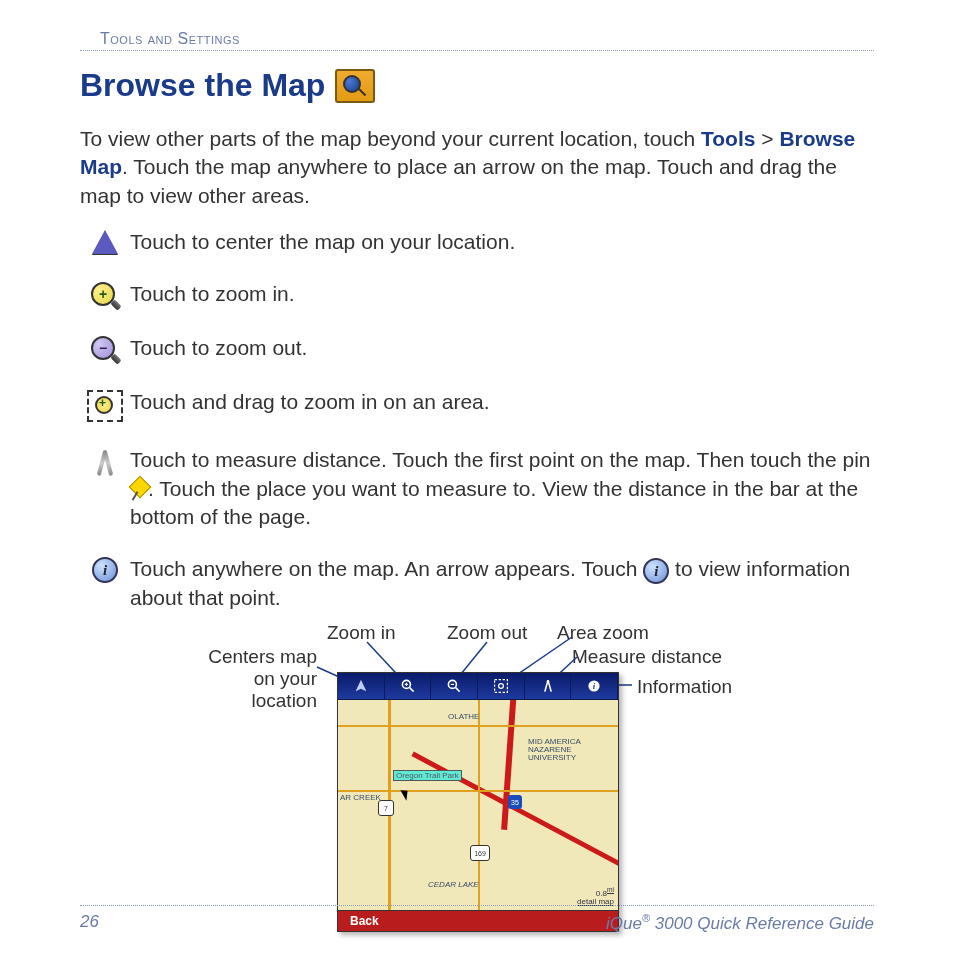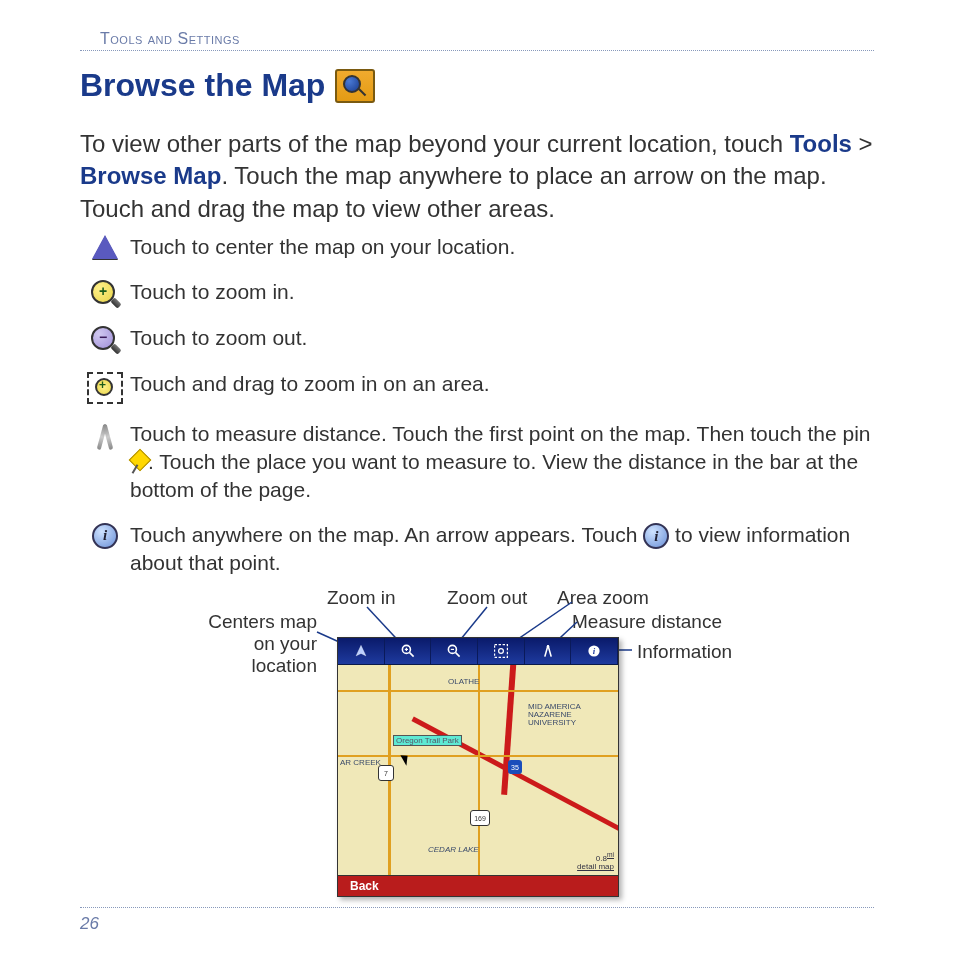--- a/index.html
+++ b/index.html
@@ -59,10 +59,10 @@
     top: 20px; left: 20px;
   }
   .intro {
-    font-size: 24px;
+    font-size: 21px;
     line-height: 1.35;
     color: #333;
-    margin-bottom: 8px;
+    margin-bottom: 18px;
   }
   .blue-bold { color: #1a3a8a; font-weight: bold; }
   .icon-table {

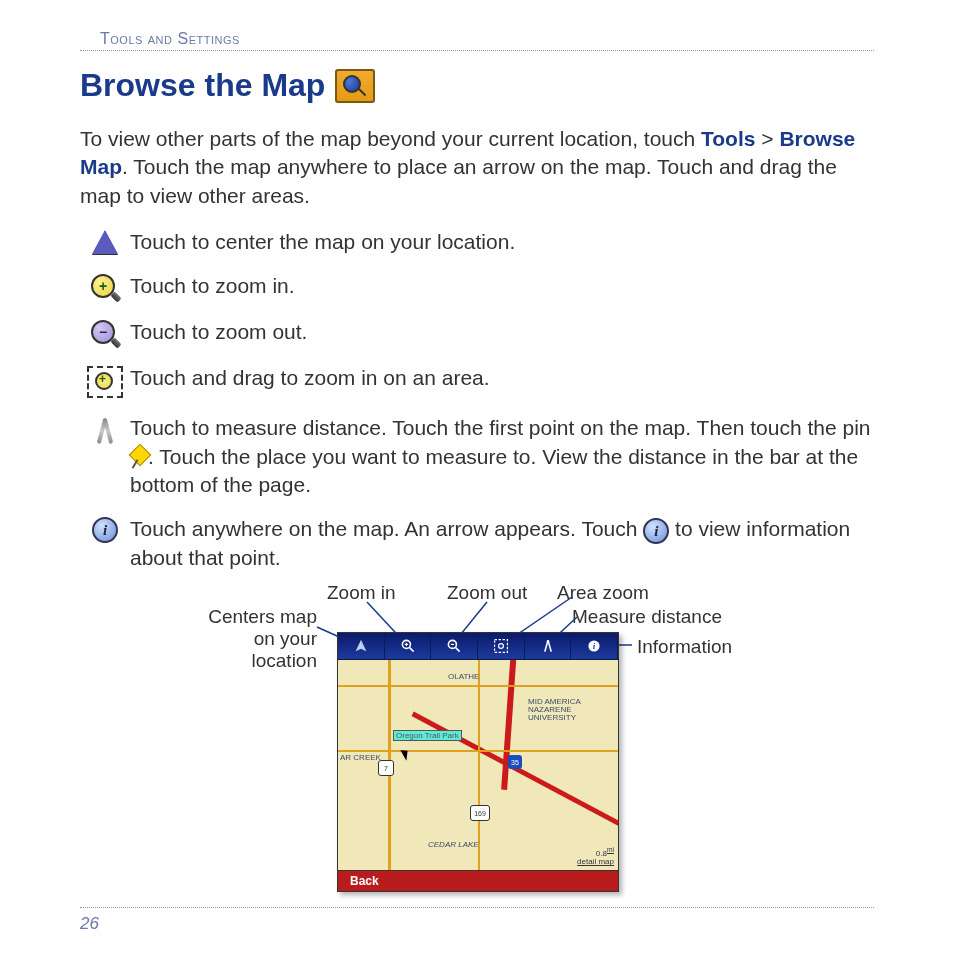--- a/index.html
+++ b/index.html
@@ -68,7 +68,7 @@
   .icon-table {
     display: grid;
     grid-template-columns: 50px 1fr;
-    row-gap: 16px;
+    row-gap: 24px;
     align-items: start;
     font-size: 21px;
     line-height: 1.35;

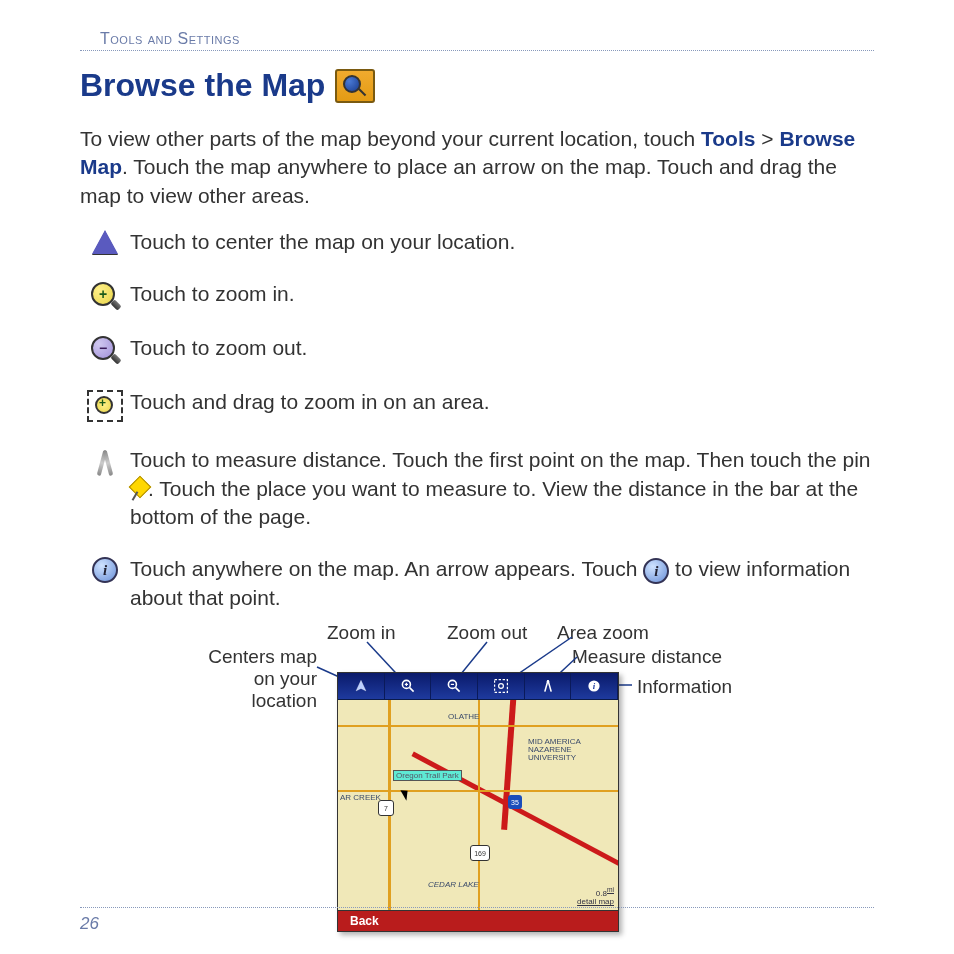--- a/index.html
+++ b/index.html
@@ -380,6 +380,9 @@
 
 <div class="footer">
   <span>26</span>
+  <span>
+    <span>iQue</span><span class="sup">®</span><span> 3000 Quick Reference Guide</span>
+  </span>
 </div>
 
 </body></html>

